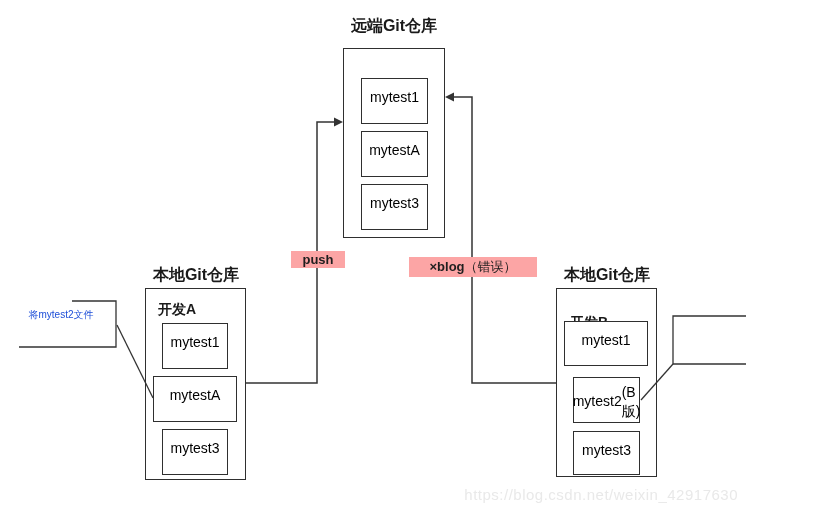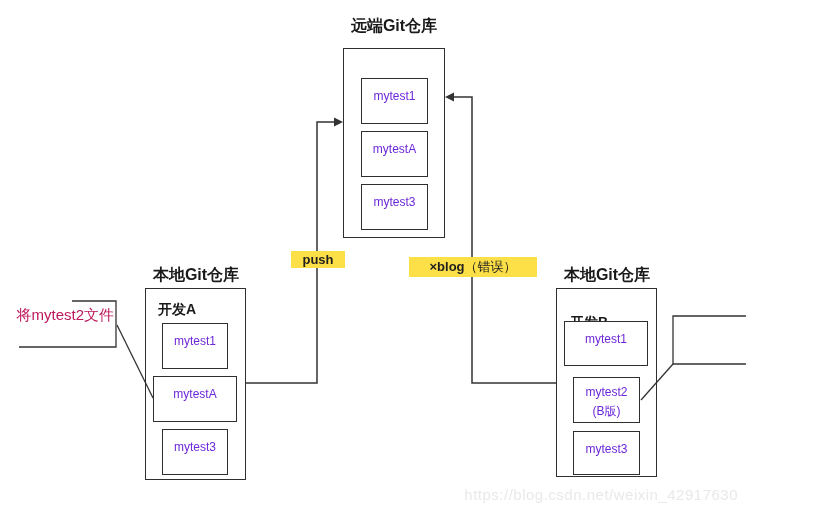--- a/index.html
+++ b/index.html
@@ -29,7 +29,7 @@
     position:absolute;z-index:3;
     border:1.4px solid #2f2f2f;background:#ffffff;box-sizing:border-box;
     display:flex;justify-content:center;align-items:flex-start;
-    padding-top:10px;font-size:12px;color:#6d28d9;
+    padding-top:10px;font-size:14px;color:#000000;
   }
   .filebox.two-line{
     flex-direction:column;align-items:center;

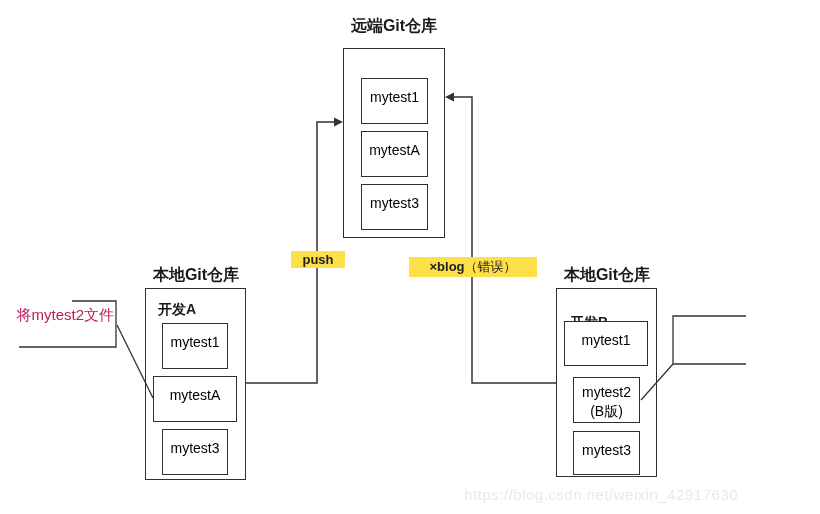--- a/index.html
+++ b/index.html
@@ -36,7 +36,7 @@
     padding-top:3px;line-height:19px;
   }
   .conn-label{
-    position:absolute;z-index:4;background:#fde047;
+    position:absolute;z-index:4;background:#fca5a5;
     font-size:13px;color:#1f1f1f;text-align:center;
     padding:1px 2px;white-space:nowrap;
   }

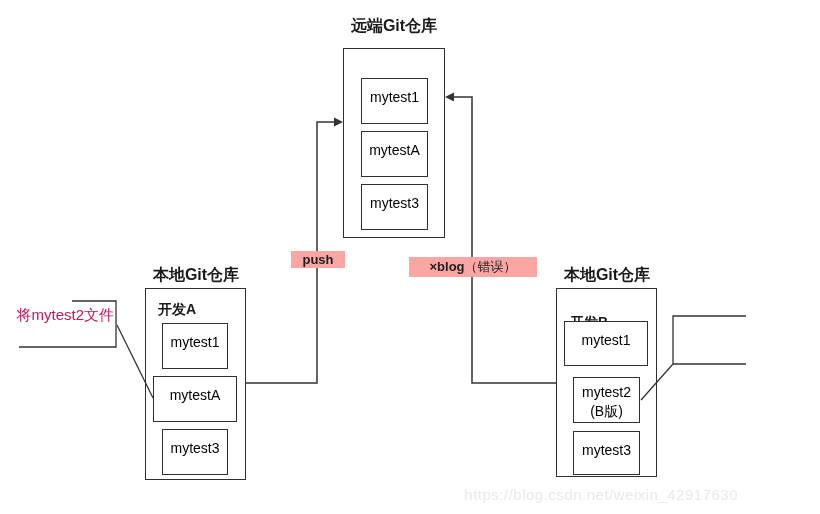--- a/index.html
+++ b/index.html
@@ -43,7 +43,7 @@
   .conn-label .bold{font-weight:bold;}
   .note-text{
     position:absolute;z-index:3;
-    font-size:15px;color:#be185d;line-height:20px;text-align:right;
+    font-size:10px;color:#1d4ed8;line-height:20px;text-align:center;
     white-space:nowrap;
   }
   .watermark{

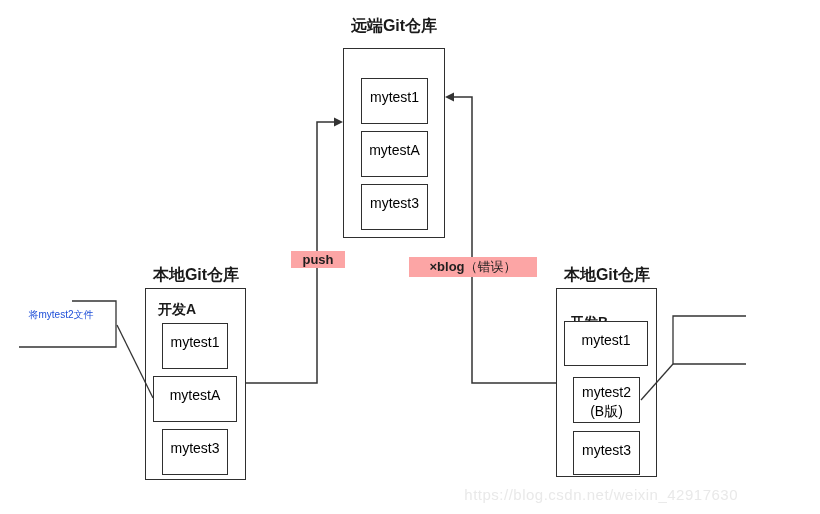--- a/index.html
+++ b/index.html
@@ -32,7 +32,7 @@
     padding-top:10px;font-size:14px;color:#000000;
   }
   .filebox.two-line{
-    flex-direction:column;align-items:center;
+    align-items:center;
     padding-top:3px;line-height:19px;
   }
   .conn-label{

